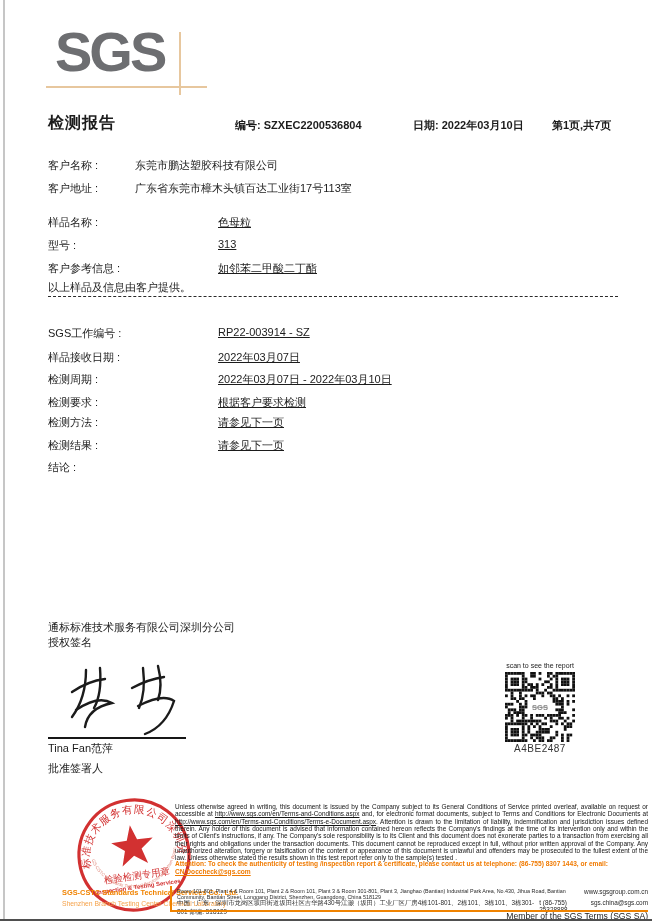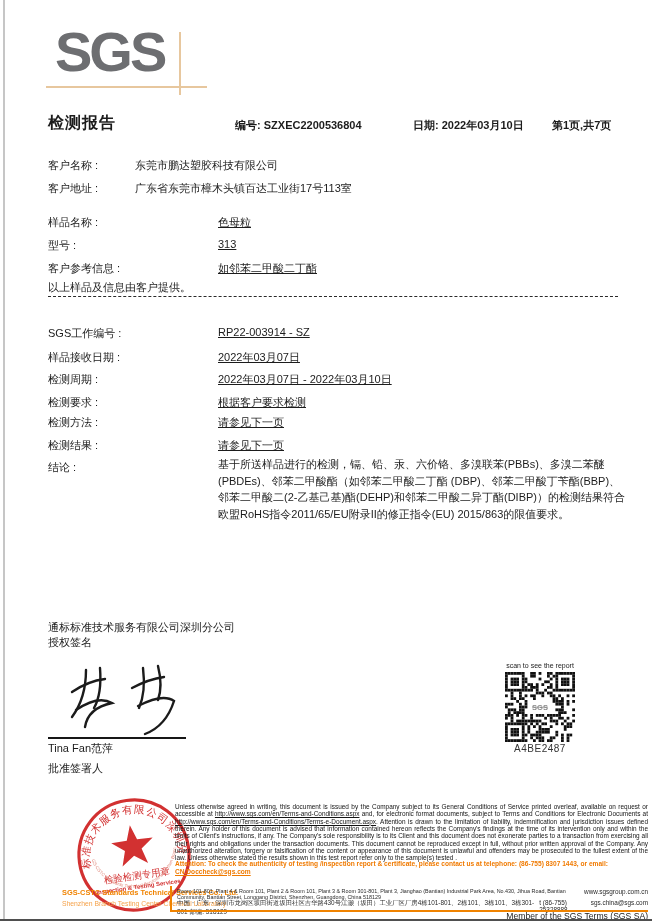--- a/index.html
+++ b/index.html
@@ -102,7 +102,6 @@
   <div class="lbl" style="top:438px">检测结果 :</div>
   <div class="v218" style="top:438px">请参见下一页</div>
   <div class="lbl" style="top:460px">结论 :</div>
-  <div class="conclusion">基于所送样品进行的检测，镉、铅、汞、六价铬、多溴联苯(PBBs)、多溴二苯醚(PBDEs)、邻苯二甲酸酯（如邻苯二甲酸二丁酯 (DBP)、邻苯二甲酸丁苄酯(BBP)、邻苯二甲酸二(2-乙基己基)酯(DEHP)和邻苯二甲酸二异丁酯(DIBP)）的检测结果符合欧盟RoHS指令2011/65/EU附录II的修正指令(EU) 2015/863的限值要求。</div>
 
   <div class="lbl" style="top:620px">通标标准技术服务有限公司深圳分公司</div>
   <div class="lbl" style="top:635px">授权签名</div>

